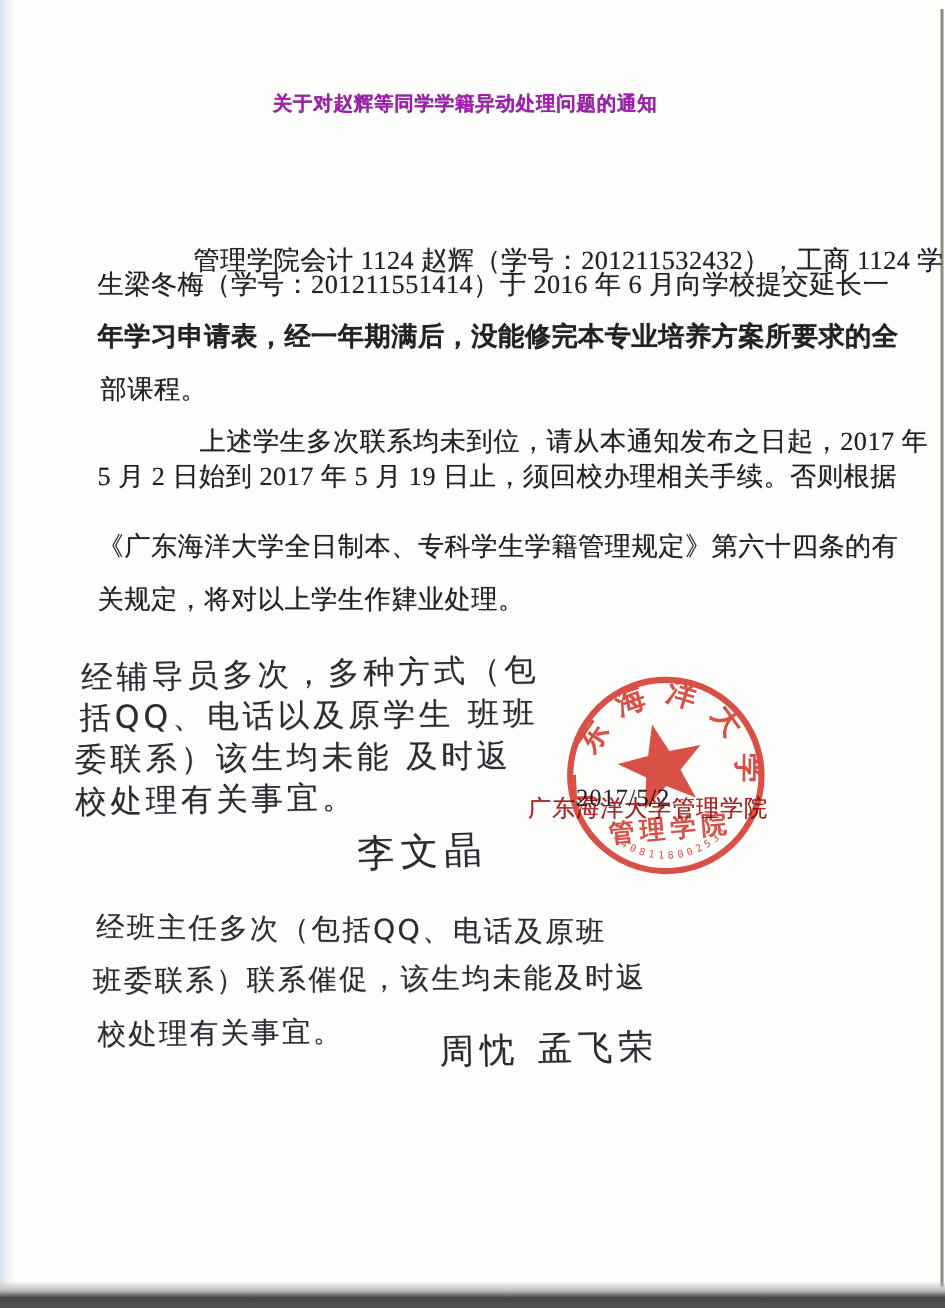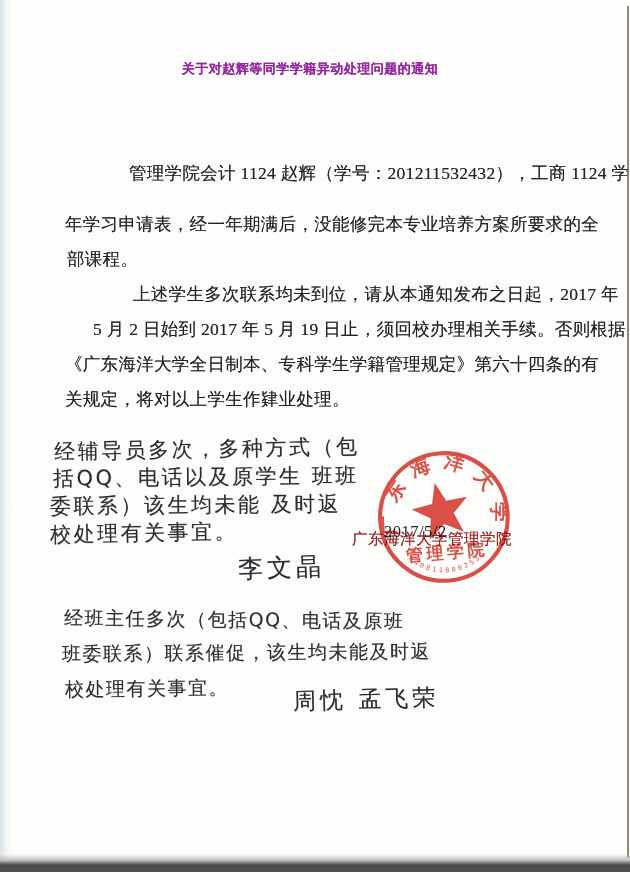--- a/index.html
+++ b/index.html
@@ -72,6 +72,7 @@
   <div class="title">关于对赵辉等同学学籍异动处理问题的通知</div>
 
   <div class="doc-line" style="left:129px;top:142px;margin-top:19px;">管理学院会计 1124 赵辉（学号：201211532432），工商 1124 学</div>
+  <div class="doc-line" style="left:65px;top:177px;">生梁冬梅（学号：201211551414）于 2016 年 6 月向学校提交延长一</div>
   <div class="doc-line" style="left:65px;top:212px;">年学习申请表，经一年期满后，没能修完本专业培养方案所要求的全</div>
   <div class="doc-line" style="left:67px;top:247px;">部课程。</div>
 

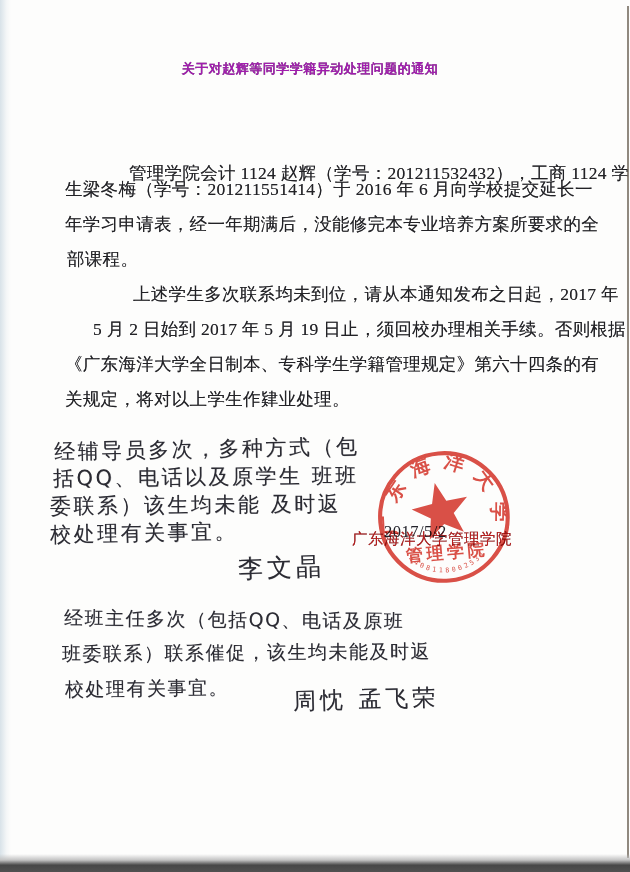--- a/index.html
+++ b/index.html
@@ -73,7 +73,7 @@
 
   <div class="doc-line" style="left:129px;top:142px;margin-top:19px;">管理学院会计 1124 赵辉（学号：201211532432），工商 1124 学</div>
   <div class="doc-line" style="left:65px;top:177px;">生梁冬梅（学号：201211551414）于 2016 年 6 月向学校提交延长一</div>
-  <div class="doc-line" style="left:65px;top:212px;">年学习申请表，经一年期满后，没能修完本专业培养方案所要求的全</div>
+  <div class="doc-line" style="left:65px;top:212px;font-weight:bold;">年学习申请表，经一年期满后，没能修完本专业培养方案所要求的全</div>
   <div class="doc-line" style="left:67px;top:247px;">部课程。</div>
 
   <div class="doc-line" style="left:133px;top:282px;text-align:center;">上述学生多次联系均未到位，请从本通知发布之日起，2017 年</div>

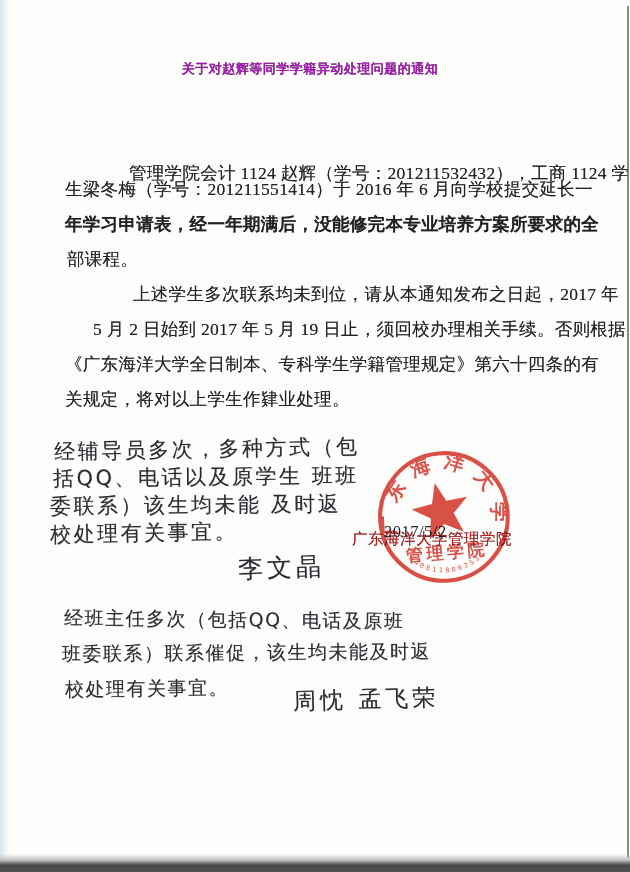--- a/index.html
+++ b/index.html
@@ -77,7 +77,7 @@
   <div class="doc-line" style="left:67px;top:247px;">部课程。</div>
 
   <div class="doc-line" style="left:133px;top:282px;text-align:center;">上述学生多次联系均未到位，请从本通知发布之日起，2017 年</div>
-  <div class="doc-line" style="left:65px;top:317px;margin-left:28px;">5 月 2 日始到 2017 年 5 月 19 日止，须回校办理相关手续。否则根据</div>
+  <div class="doc-line" style="left:65px;top:305px;">5 月 2 日始到 2017 年 5 月 19 日止，须回校办理相关手续。否则根据</div>
   <div class="doc-line" style="left:65px;top:352px;">《广东海洋大学全日制本、专科学生学籍管理规定》第六十四条的有</div>
   <div class="doc-line" style="left:65px;top:387px;">关规定，将对以上学生作肄业处理。</div>
 

